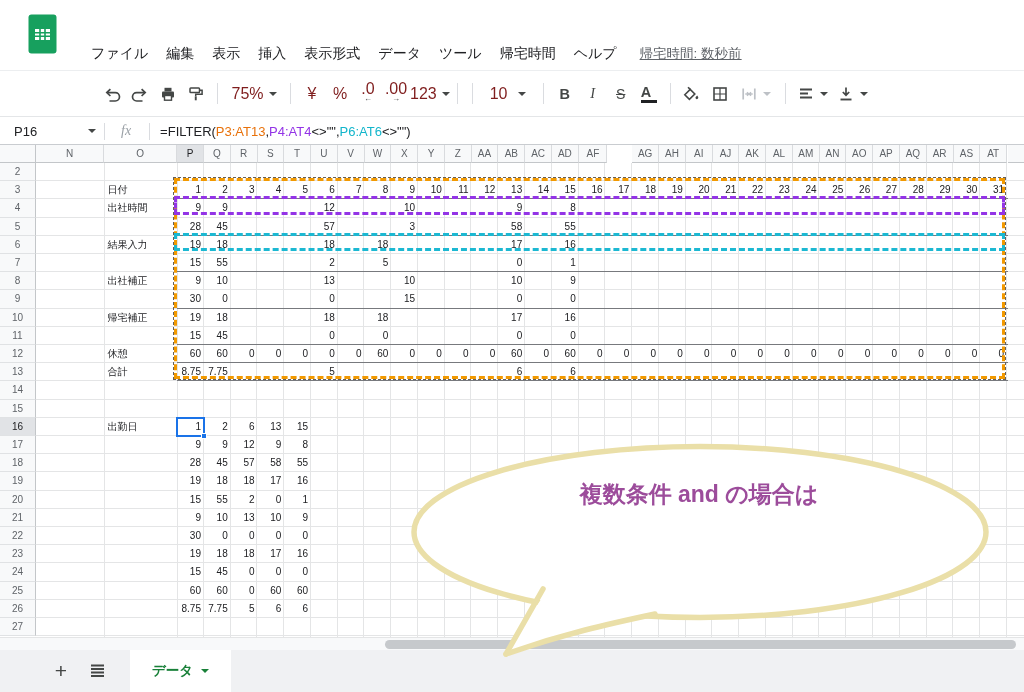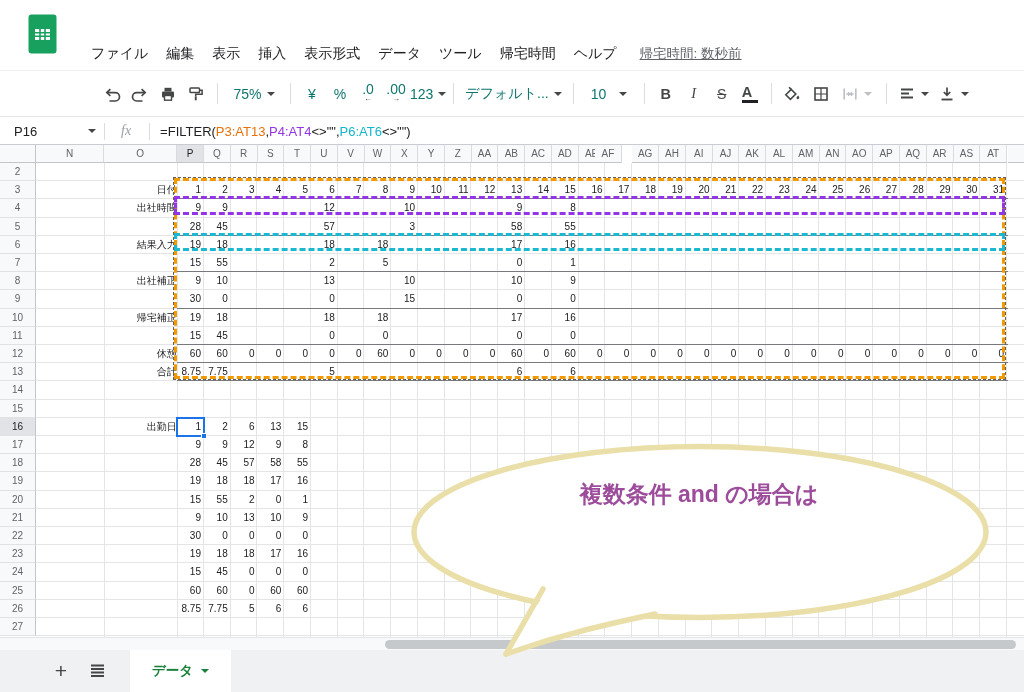--- a/index.html
+++ b/index.html
@@ -22,7 +22,7 @@
     border-top:1px solid #eceef0; border-bottom:1px solid #e4e6e8; display:flex; align-items:center; padding-left:98px; }
   .tbtn { height:30px; min-width:28px; display:flex; align-items:center; justify-content:center; border-radius:4px; color:#444746; }
   .tb-div { width:1px; height:21px; background:#dadce0; margin:0 7px; }
-  .tb-text { font-size:14px; color:#0f766e; }
+  .tb-text { font-size:16px; color:#7f1d1d; }
   .caret { width:0; height:0; border-left:4px solid transparent; border-right:4px solid transparent; border-top:4.5px solid #444746; margin-left:5px; }
   .caret.dis { border-top-color:#bdc1c6; }
   .dec-wrap { display:flex; flex-direction:column; align-items:center; line-height:10px; }

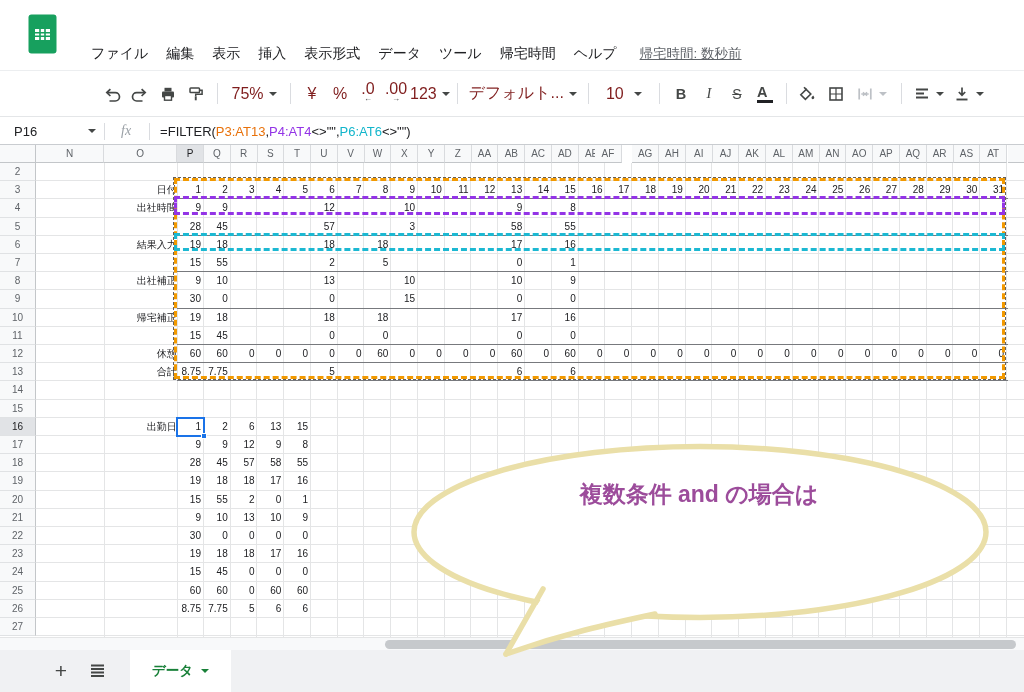--- a/index.html
+++ b/index.html
@@ -176,10 +176,6 @@
         <span class="caret"></span>
     </span>
     <span class="tb-div"></span>
-    <span class="tbtn" style="min-width:100px; justify-content:space-between; padding:0 4px;">
-      <span class="tb-text">デフォルト...</span>
-        <span class="caret"></span>
-    </span>
     <span class="tb-div"></span>
     <span class="tbtn" style="min-width:56px; justify-content:space-between; padding:0 10px;">
       <span class="tb-text">10</span>

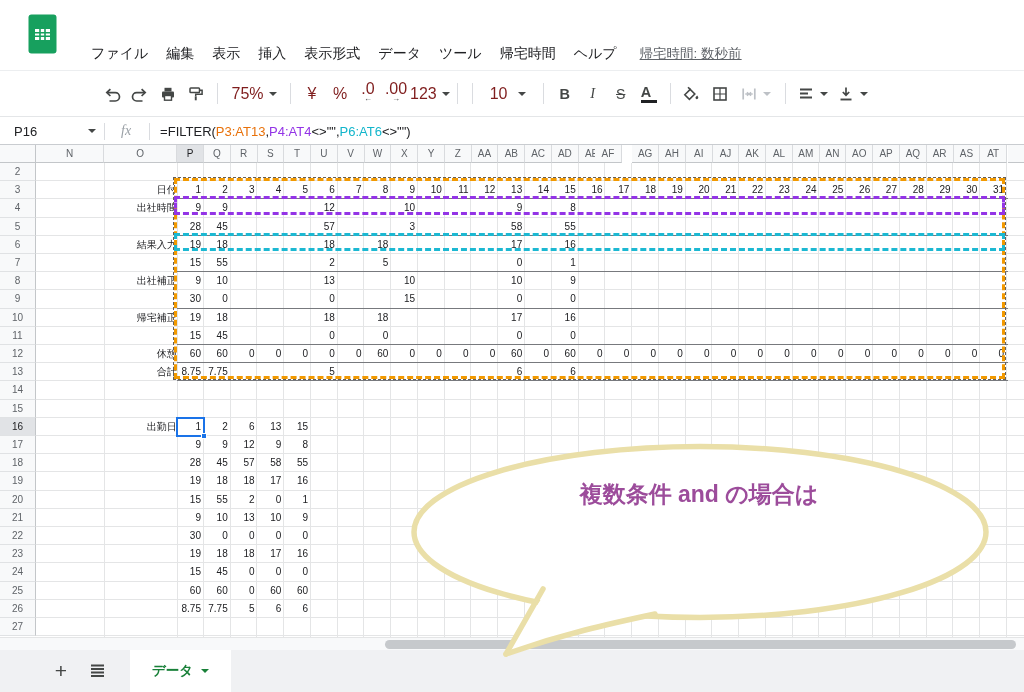--- a/index.html
+++ b/index.html
@@ -262,7 +262,7 @@
         <div class="chdr" style="left: 525.21px; width: 26.77px;">AC</div>
         <div class="chdr" style="left: 551.98px; width: 26.77px;">AD</div>
         <div class="chdr" style="left: 578.75px; width: 26.77px;">AE</div>
-        <div class="chdr" style="left: 580px; width: 26.77px; margin-left: 15px;">AF</div>
+        <div class="chdr" style="left: 580px; width: 26.77px;">AF</div>
         <div class="chdr" style="left: 632.29px; width: 26.77px;">AG</div>
         <div class="chdr" style="left: 659.06px; width: 26.77px;">AH</div>
         <div class="chdr" style="left: 685.83px; width: 26.77px;">AI</div>

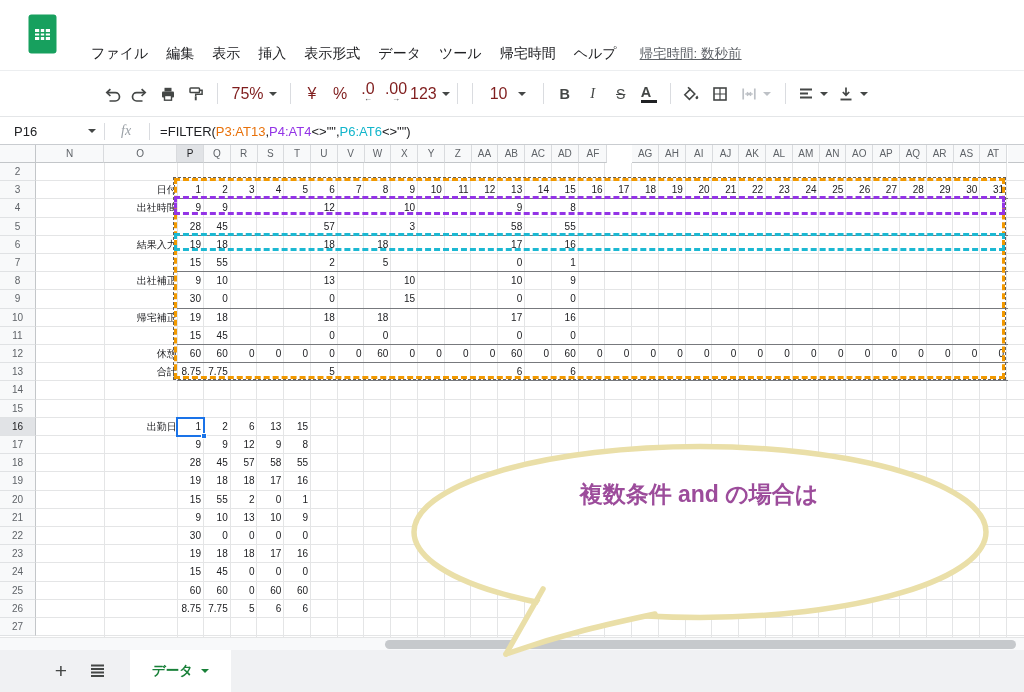--- a/index.html
+++ b/index.html
@@ -59,7 +59,7 @@
   .vsep { position:absolute; top:18px; bottom:0; width:1px; background:#e4e5e6; }
   .cell { position:absolute; height:18.2px; line-height:18.2px; font-size:10px; color:#202124;
     text-align:right; padding-right:3px; white-space:nowrap; z-index:2; }
-  .cell.lbl { text-align:right; padding-left:3px; padding-right:0; }
+  .cell.lbl { text-align:left; padding-left:3px; padding-right:0; }
   .groupline { position:absolute; left:177px; width:831px; height:1px; background:#77797d; z-index:3; }
 
   

